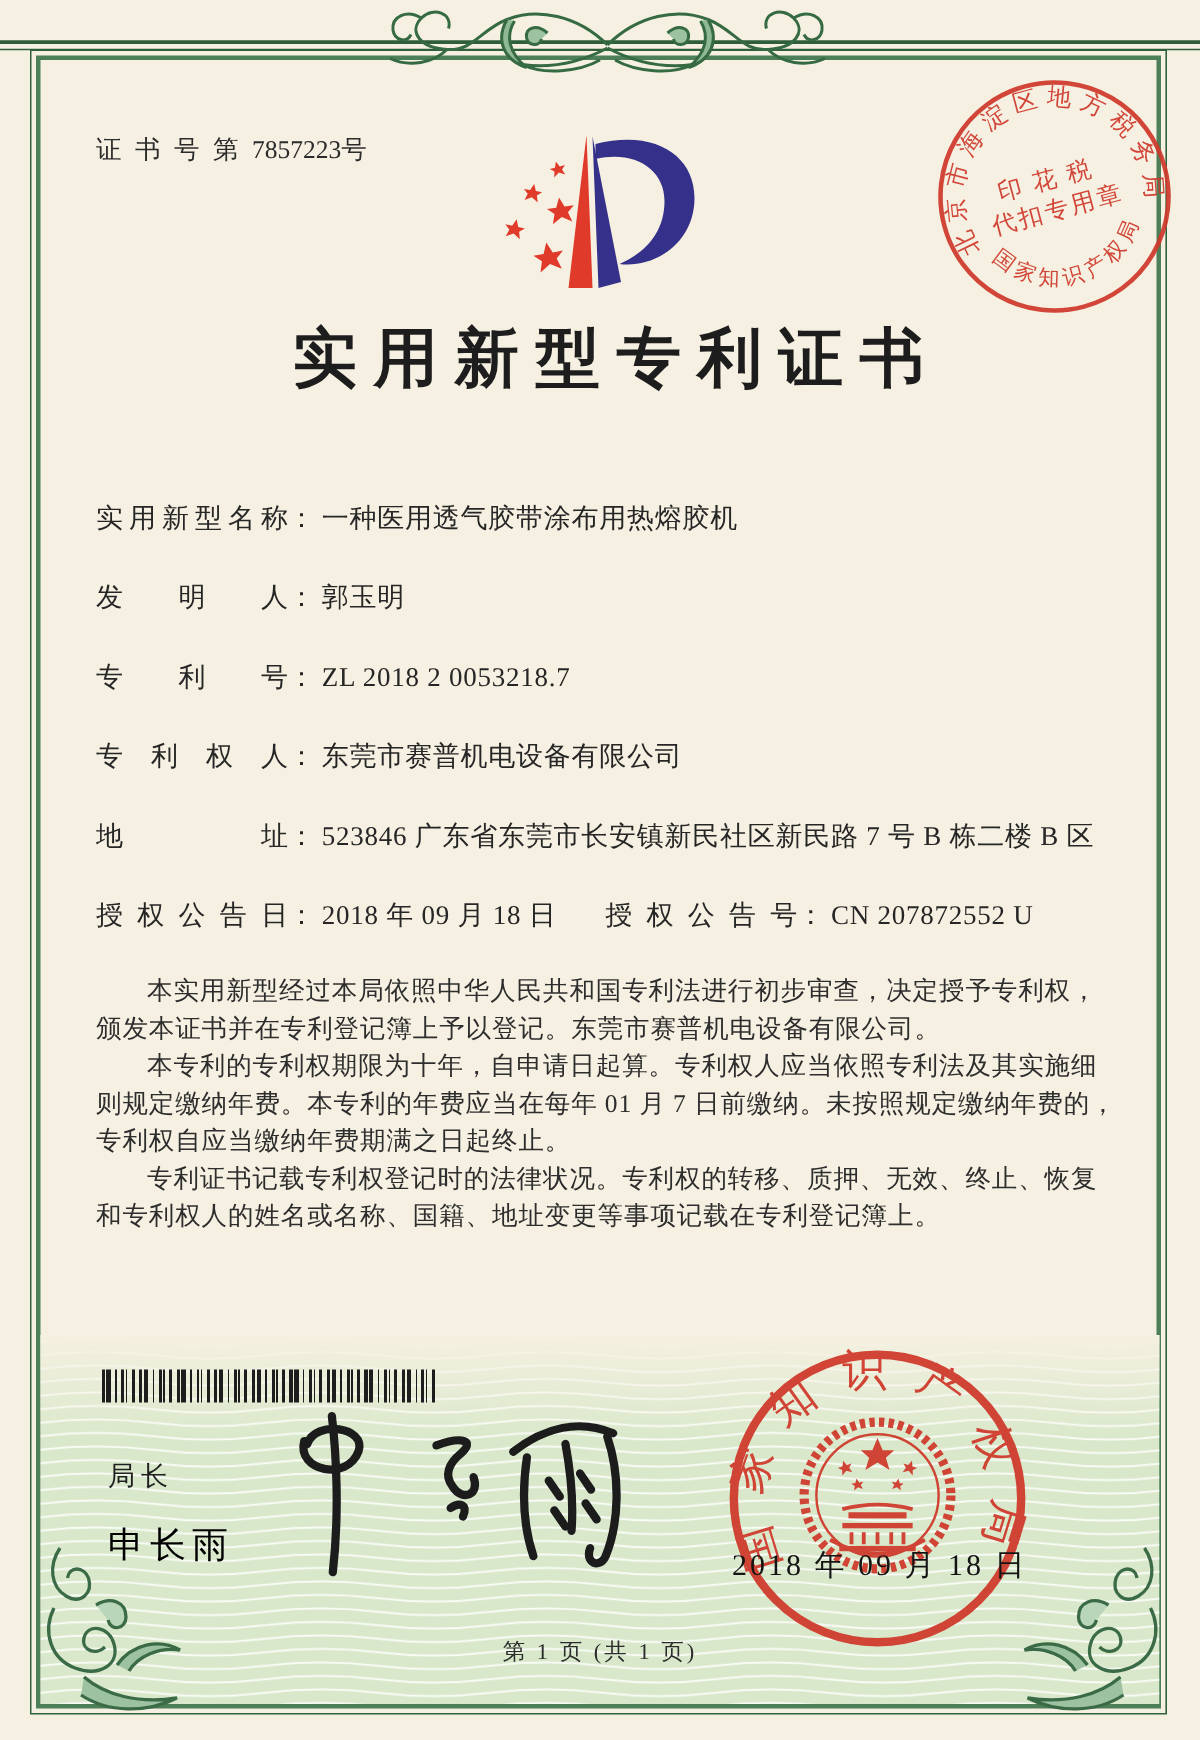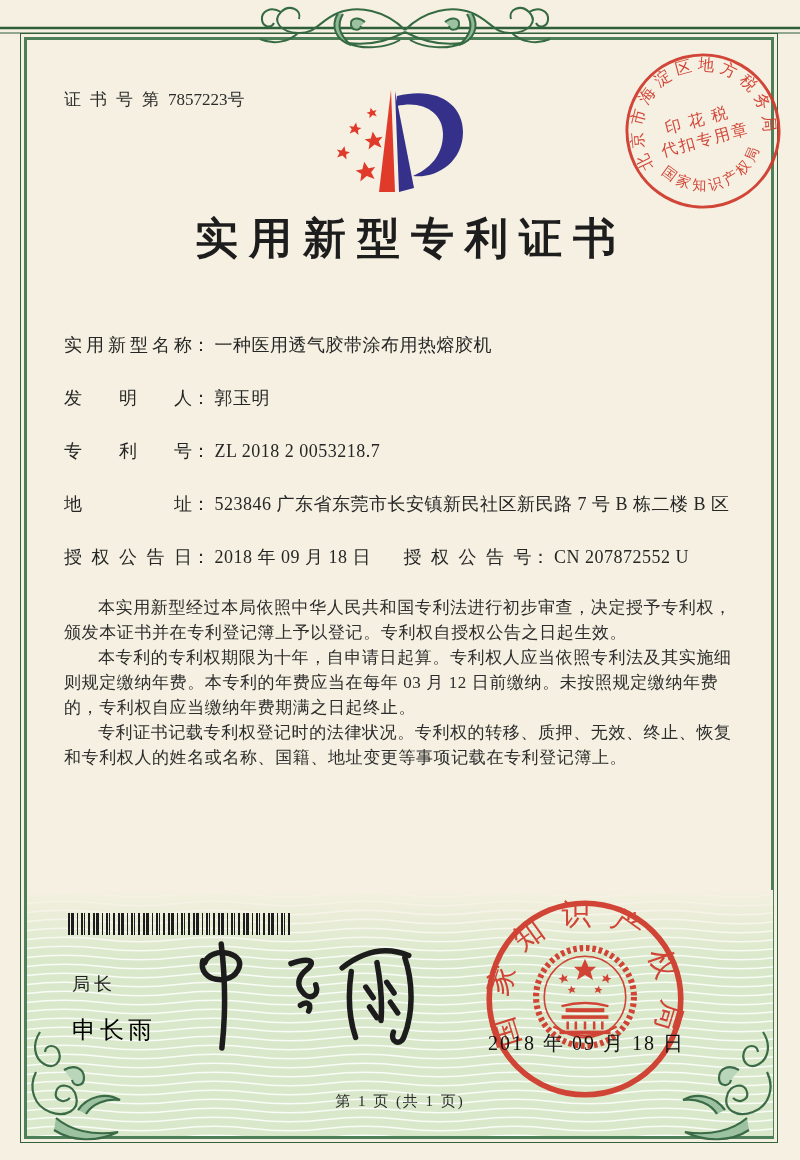--- a/index.html
+++ b/index.html
@@ -139,6 +139,9 @@
   </div>
   <div class="frow">
     <span class="flabel">专利号</span><span>：</span> <span class="fvalue">ZL 2018 2 0053218.7</span>
+  </div>
+  <div class="frow">
+    <span class="flabel">专利权人</span><span>：</span> <span class="fvalue">东莞市赛普机电设备有限公司</span>
   </div>
   <div class="frow">
     <span class="flabel">地址</span><span>：</span> <span class="fvalue">523846 广东省东莞市长安镇新民社区新民路 7 号 B 栋二楼 B 区</span>

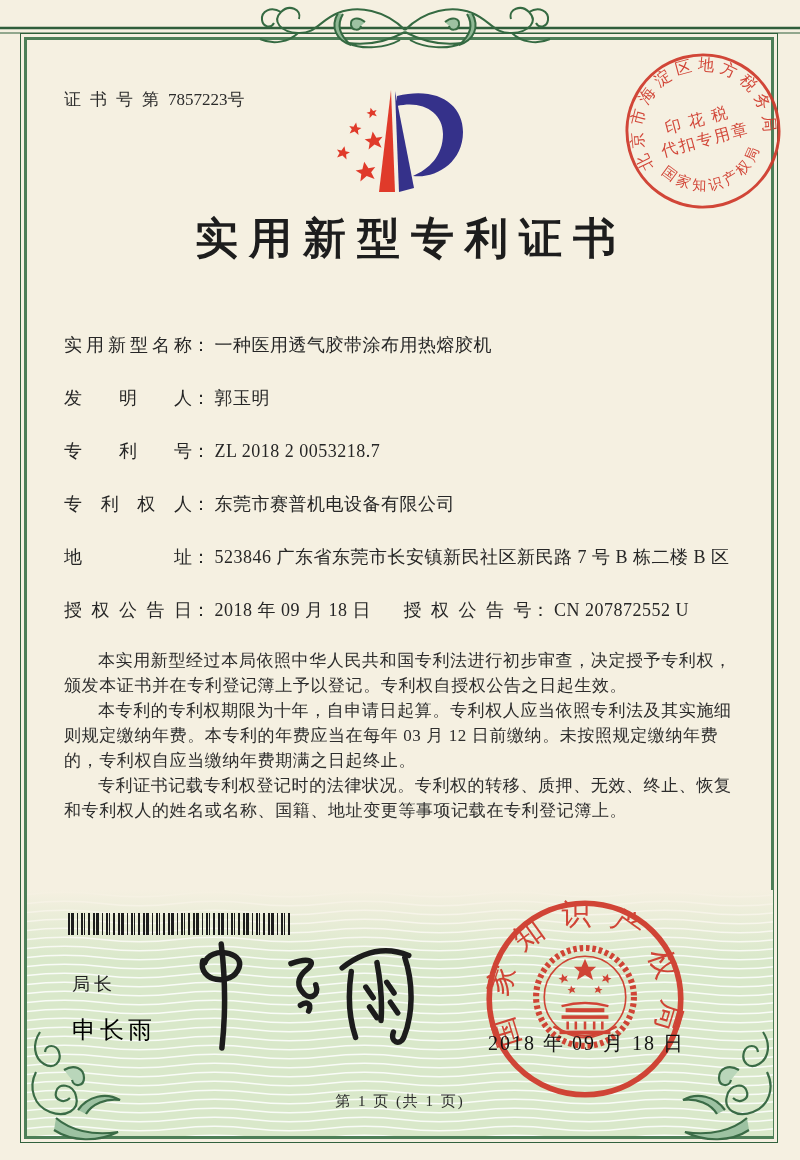--- a/index.html
+++ b/index.html
@@ -151,7 +151,7 @@
     <span class="pair2"><span class="flabel">授权公告号</span><span>：</span> <span class="fvalue">CN 207872552 U</span></span>
   </div>
   <div class="paras">
-    <p>本实用新型经过本局依照中华人民共和国专利法进行初步审查，决定授予专利权，颁发本证书并在专利登记簿上予以登记。专利权自授权公告之日起生效。</p>
+    <p>本实用新型经过本局依照中华人民共和国专利法进行初步审查，决定授予专利权，颁发本证书并在专利登记簿上予以登记。东莞市赛普机电设备有限公司。</p>
     <p>本专利的专利权期限为十年，自申请日起算。专利权人应当依照专利法及其实施细则规定缴纳年费。本专利的年费应当在每年 03 月 12 日前缴纳。未按照规定缴纳年费的，专利权自应当缴纳年费期满之日起终止。</p>
     <p>专利证书记载专利权登记时的法律状况。专利权的转移、质押、无效、终止、恢复和专利权人的姓名或名称、国籍、地址变更等事项记载在专利登记簿上。</p>
   </div>

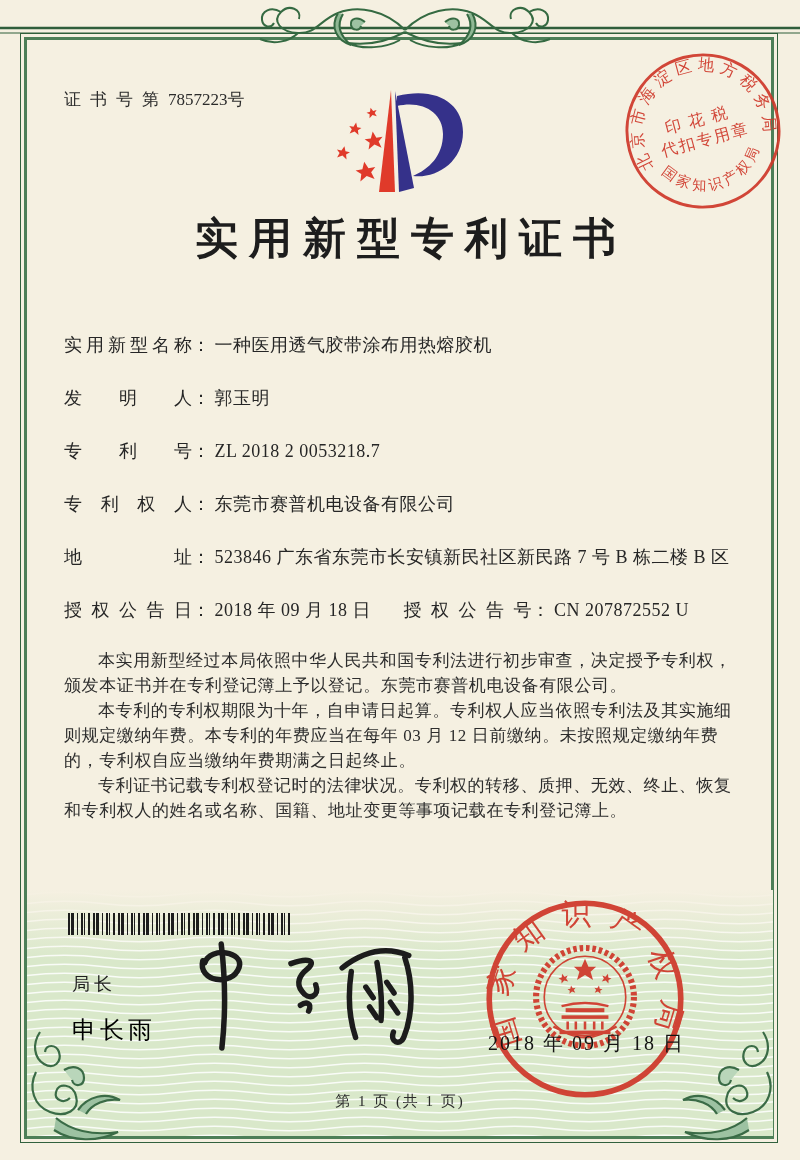--- a/index.html
+++ b/index.html
@@ -152,7 +152,7 @@
   </div>
   <div class="paras">
     <p>本实用新型经过本局依照中华人民共和国专利法进行初步审查，决定授予专利权，颁发本证书并在专利登记簿上予以登记。东莞市赛普机电设备有限公司。</p>
-    <p>本专利的专利权期限为十年，自申请日起算。专利权人应当依照专利法及其实施细则规定缴纳年费。本专利的年费应当在每年 03 月 12 日前缴纳。未按照规定缴纳年费的，专利权自应当缴纳年费期满之日起终止。</p>
+    <p>本专利的专利权期限为十年，自申请日起算。专利权人应当依照专利法及其实施细则规定缴纳年费。本专利的年费应当在每年 01 月 7 日前缴纳。未按照规定缴纳年费的，专利权自应当缴纳年费期满之日起终止。</p>
     <p>专利证书记载专利权登记时的法律状况。专利权的转移、质押、无效、终止、恢复和专利权人的姓名或名称、国籍、地址变更等事项记载在专利登记簿上。</p>
   </div>
 </div>

